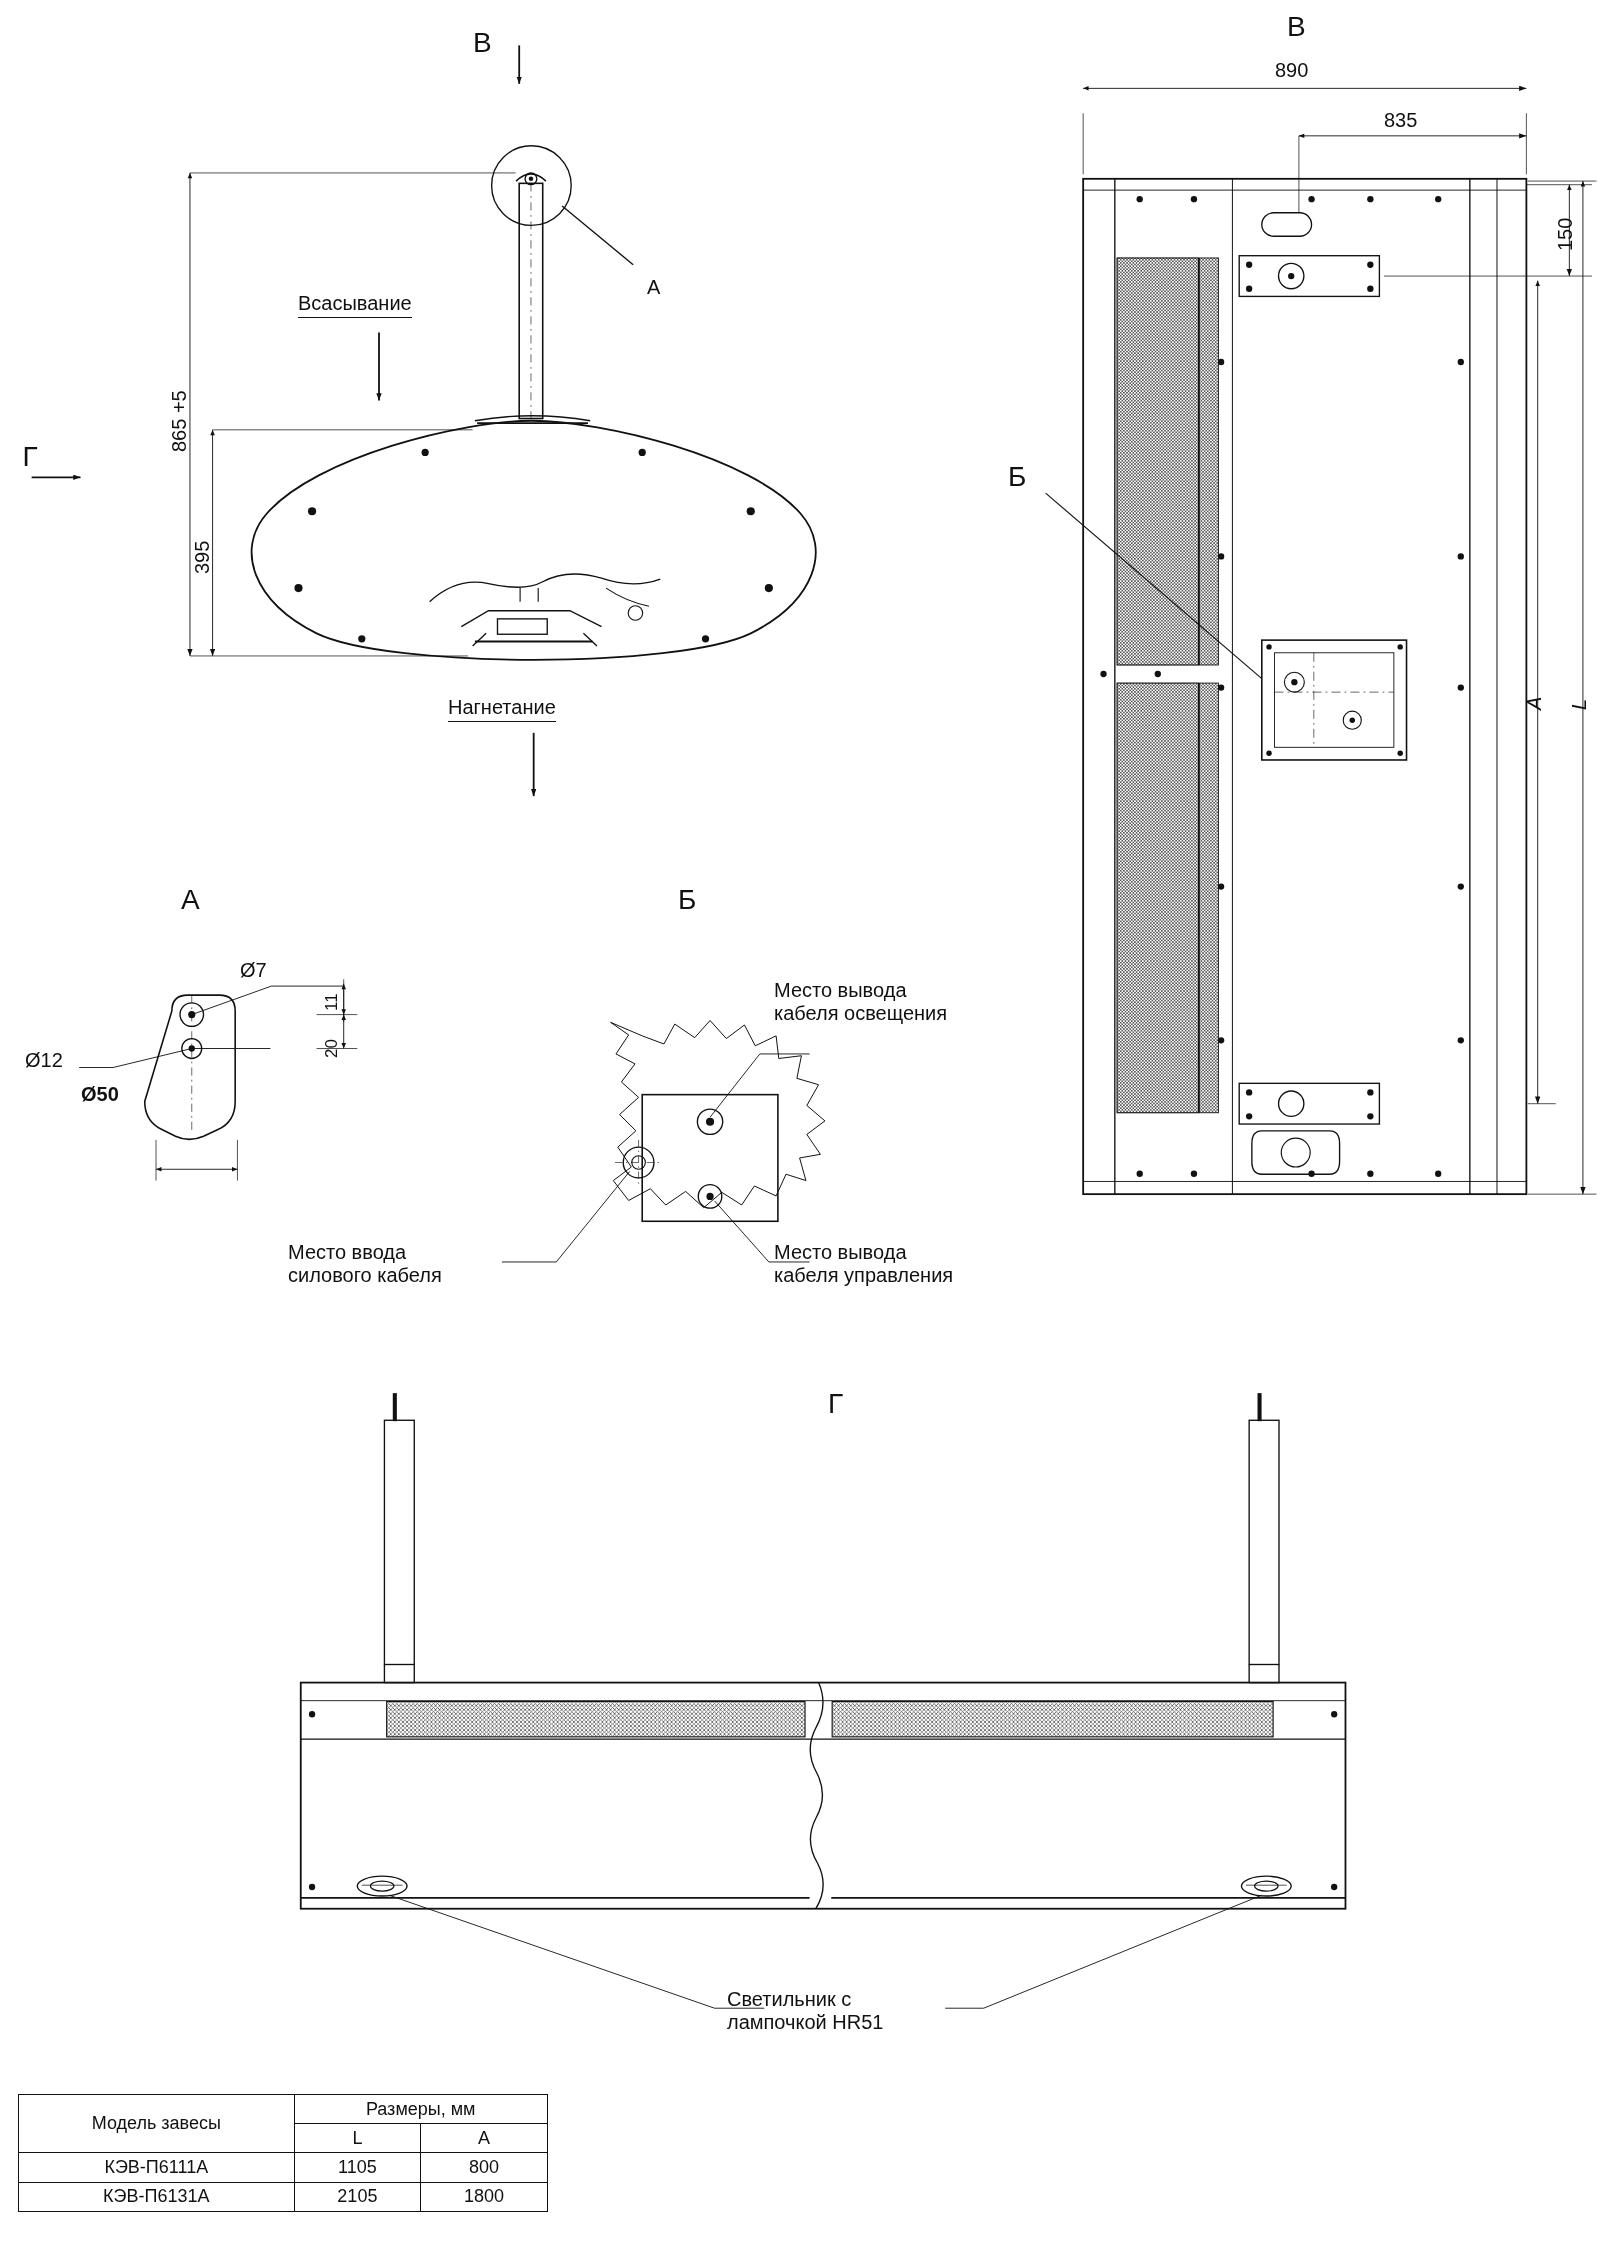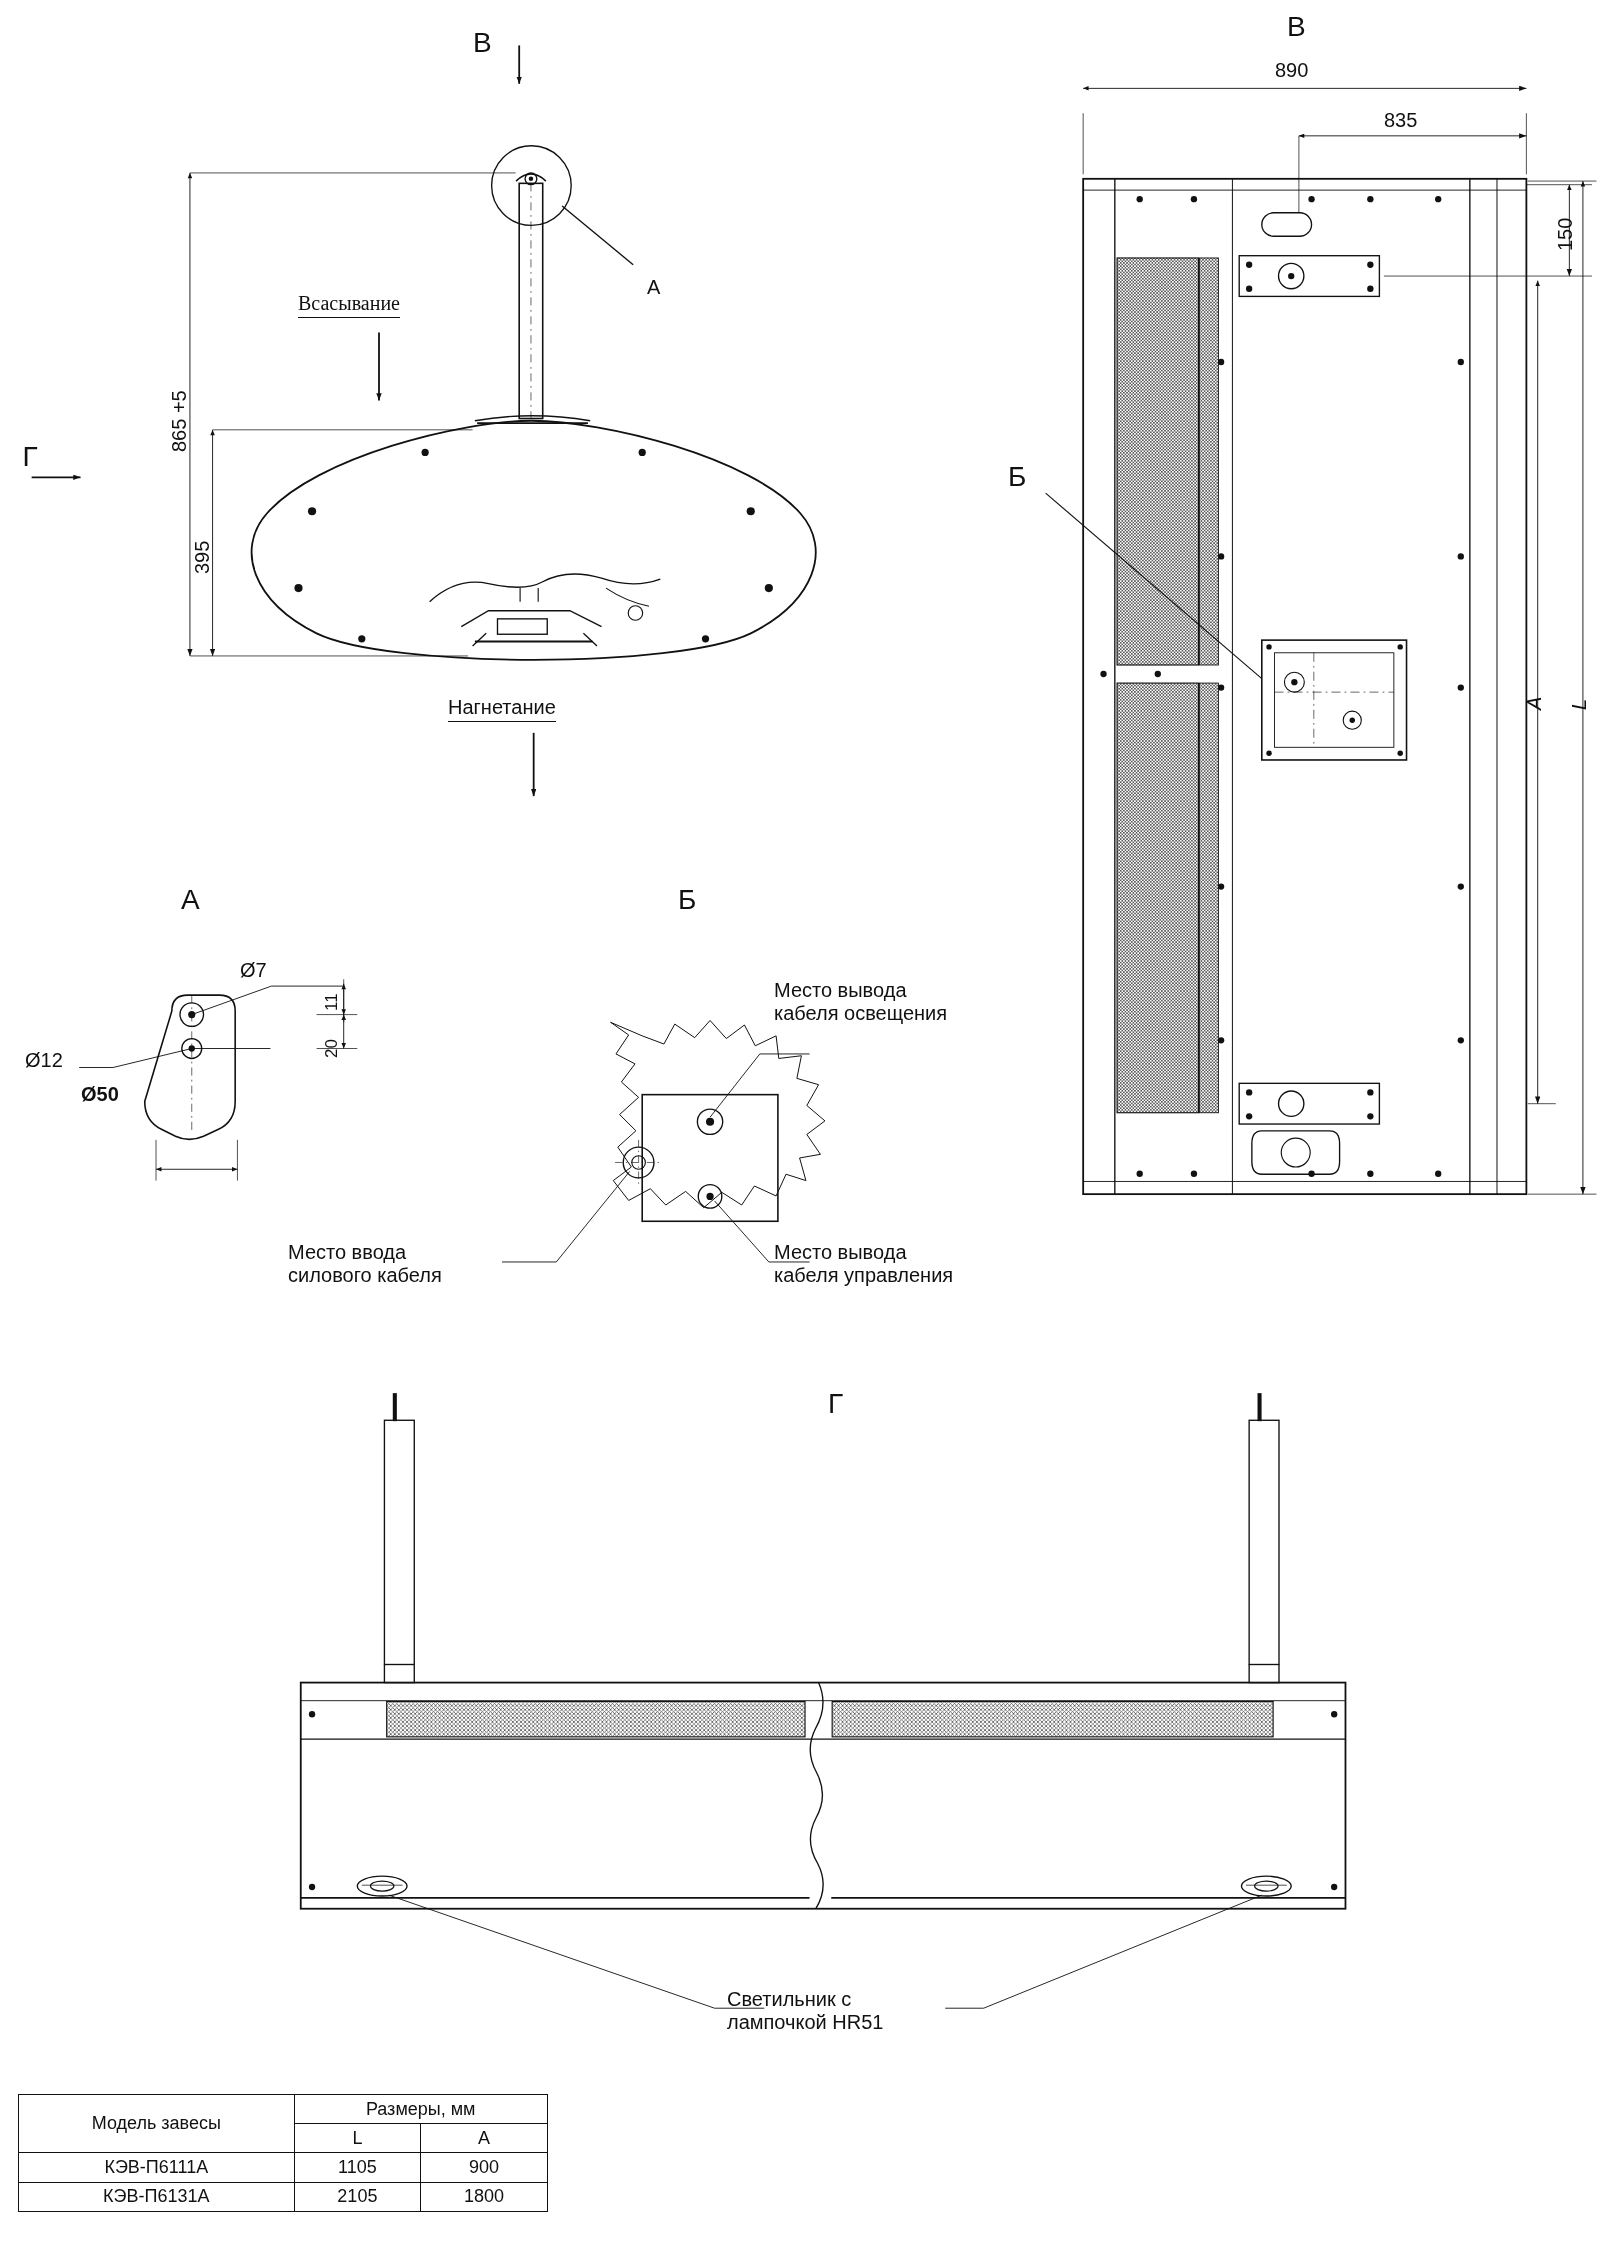--- a/index.html
+++ b/index.html
@@ -320,7 +320,7 @@
 
   <div class="lbl big" style="left:473px; top:27px;">В</div>
   <div class="lbl mid" style="left:647px; top:276px;">А</div>
-  <div class="lbl mid underline" style="left:298px; top:292px;font-family:Liberation Serif, serif;">Всасывание</div>
+  <div class="lbl mid underline" style="left:298px; top:292px;">Всасывание</div>
   <div class="lbl mid underline" style="left:448px; top:696px;">Нагнетание</div>
   <div class="lbl big" style="left:22.6px; top:441px;">Г</div>
   <div class="lbl mid rot90" style="left:168px; top:452px;">865 +5</div>

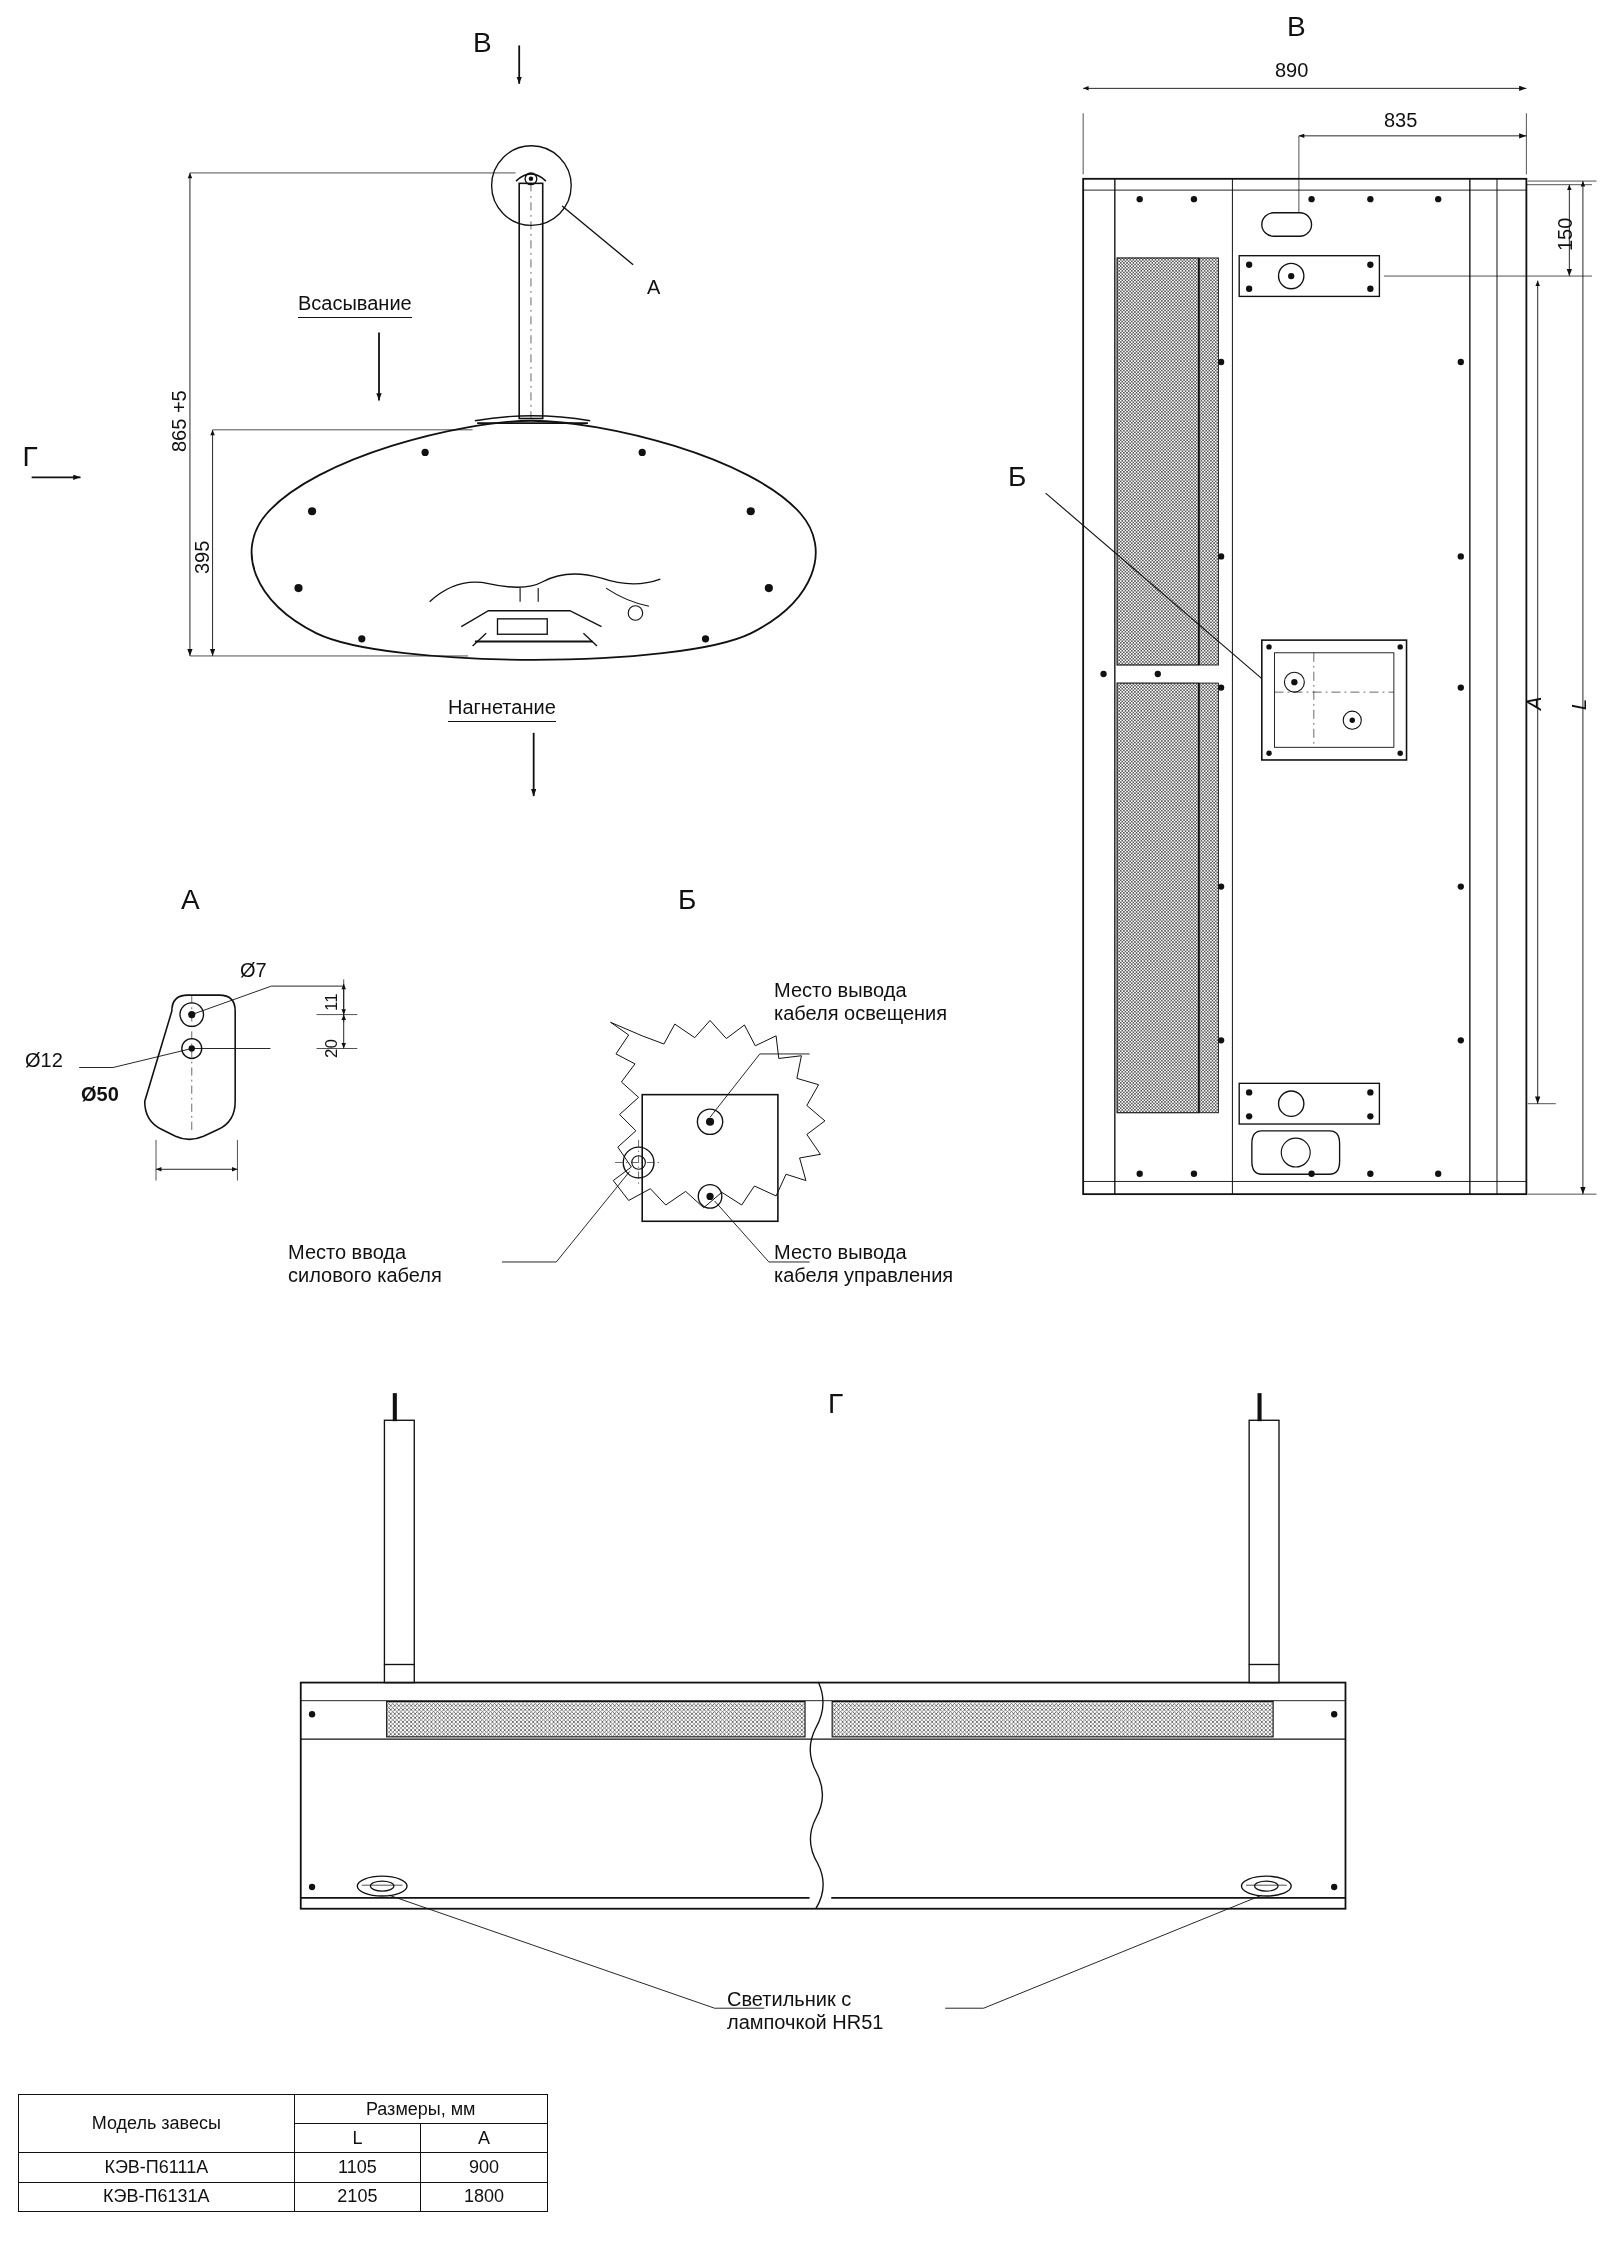--- a/index.html
+++ b/index.html
@@ -366,7 +366,7 @@
       <tr>
         <td>КЭВ-П6111А</td>
         <td>1105</td>
-        <td>900</td>
+        <td>800</td>
       </tr>
       <tr>
         <td>КЭВ-П6131А</td>

